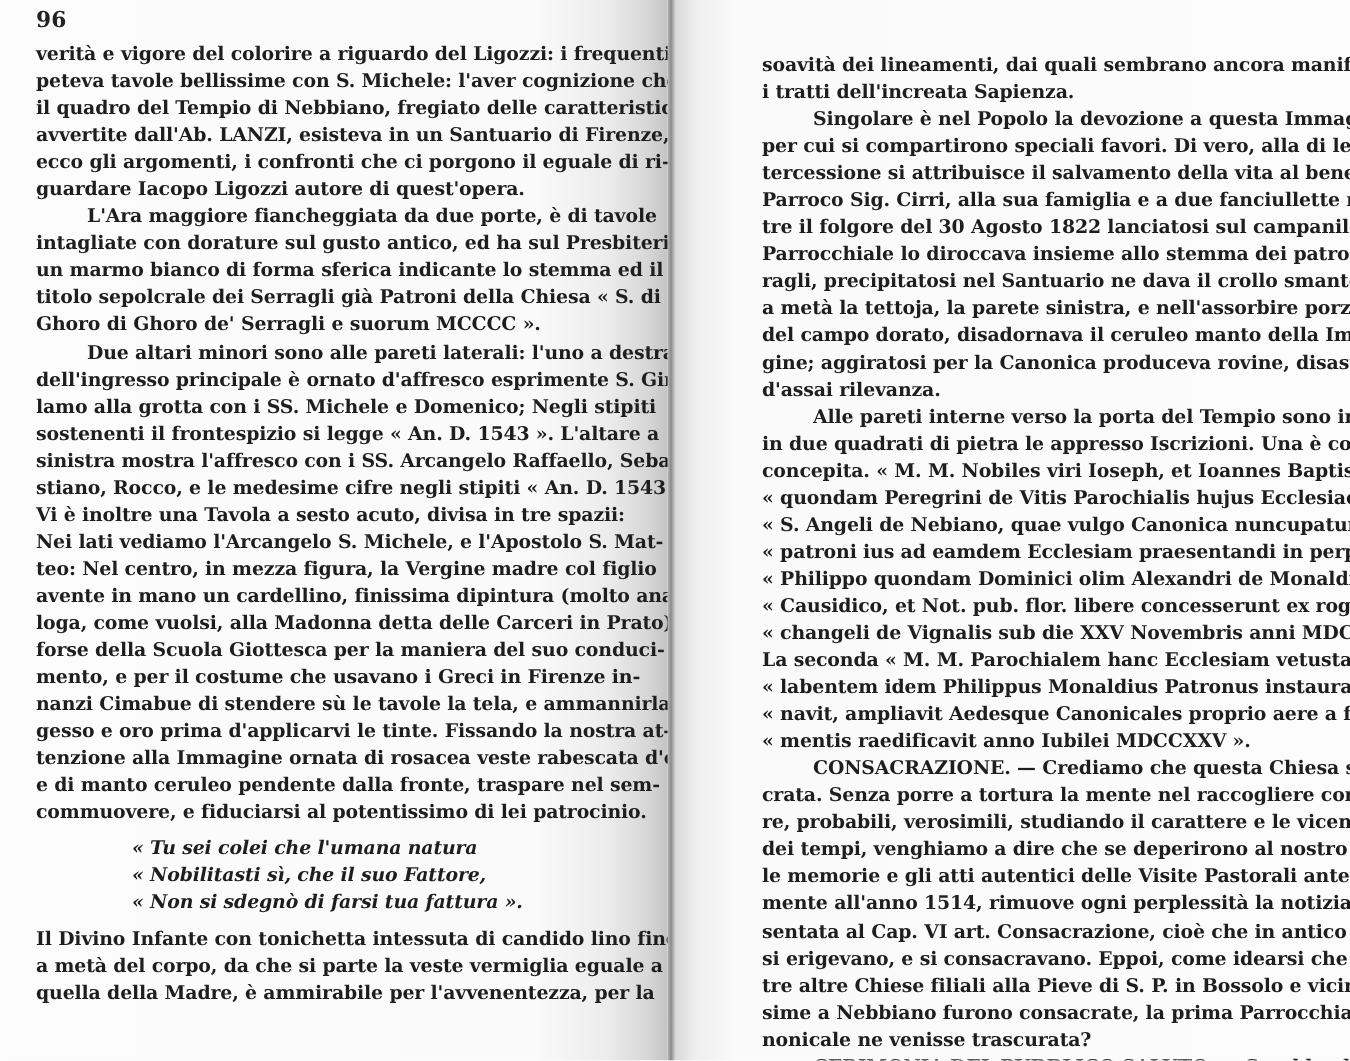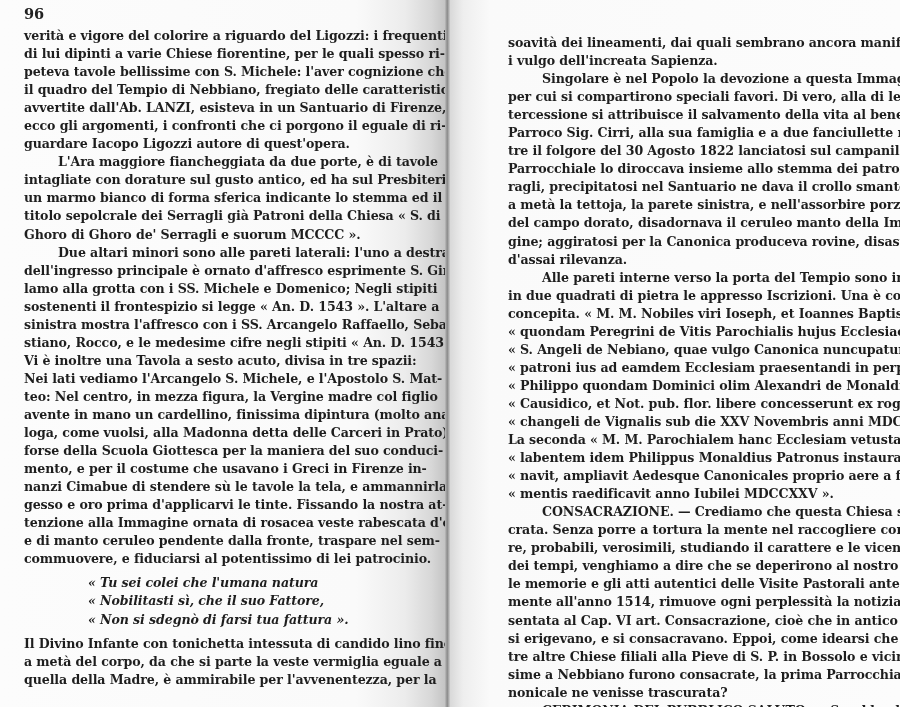--- a/index.html
+++ b/index.html
@@ -43,7 +43,6 @@
     <div class="page-number">96</div>
     <div class="text-block" id="left-text">
         <span class="ln ">verità e vigore del colorire a riguardo del Ligozzi: i frequenti</span>
-        <span class="ln ">di lui dipinti a varie Chiese fiorentine, per le quali spesso ri-</span>
         <span class="ln ">peteva tavole bellissime con S. Michele: l'aver cognizione che</span>
         <span class="ln ">il quadro del Tempio di Nebbiano, fregiato delle caratteristiche</span>
         <span class="ln ">avvertite dall'Ab. LANZI, esisteva in un Santuario di Firenze,</span>

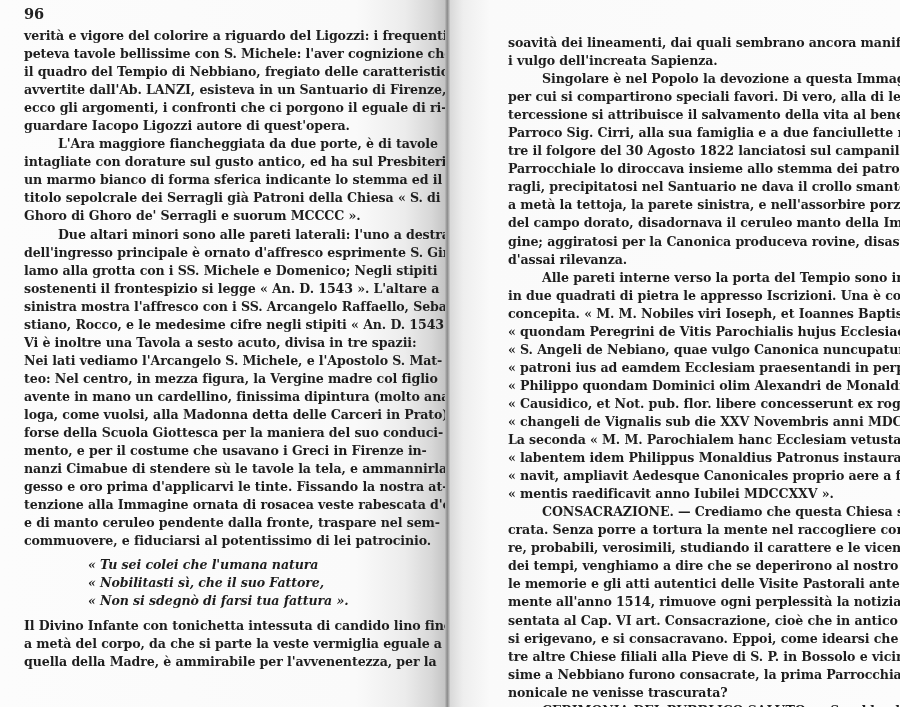--- a/index.html
+++ b/index.html
@@ -83,7 +83,7 @@
     <div class="page-number">97</div>
     <div class="text-block" id="right-text">
         <span class="ln ">soavità dei lineamenti, dai quali sembrano ancora manifestarsi</span>
-        <span class="ln last">i vulgo dell'increata Sapienza.</span>
+        <span class="ln last">i tratti dell'increata Sapienza.</span>
         <span class="ln indent">Singolare è nel Popolo la devozione a questa Immagine</span>
         <span class="ln ">per cui si compartirono speciali favori. Di vero, alla di lei in-</span>
         <span class="ln ">tercessione si attribuisce il salvamento della vita al benemerito</span>

